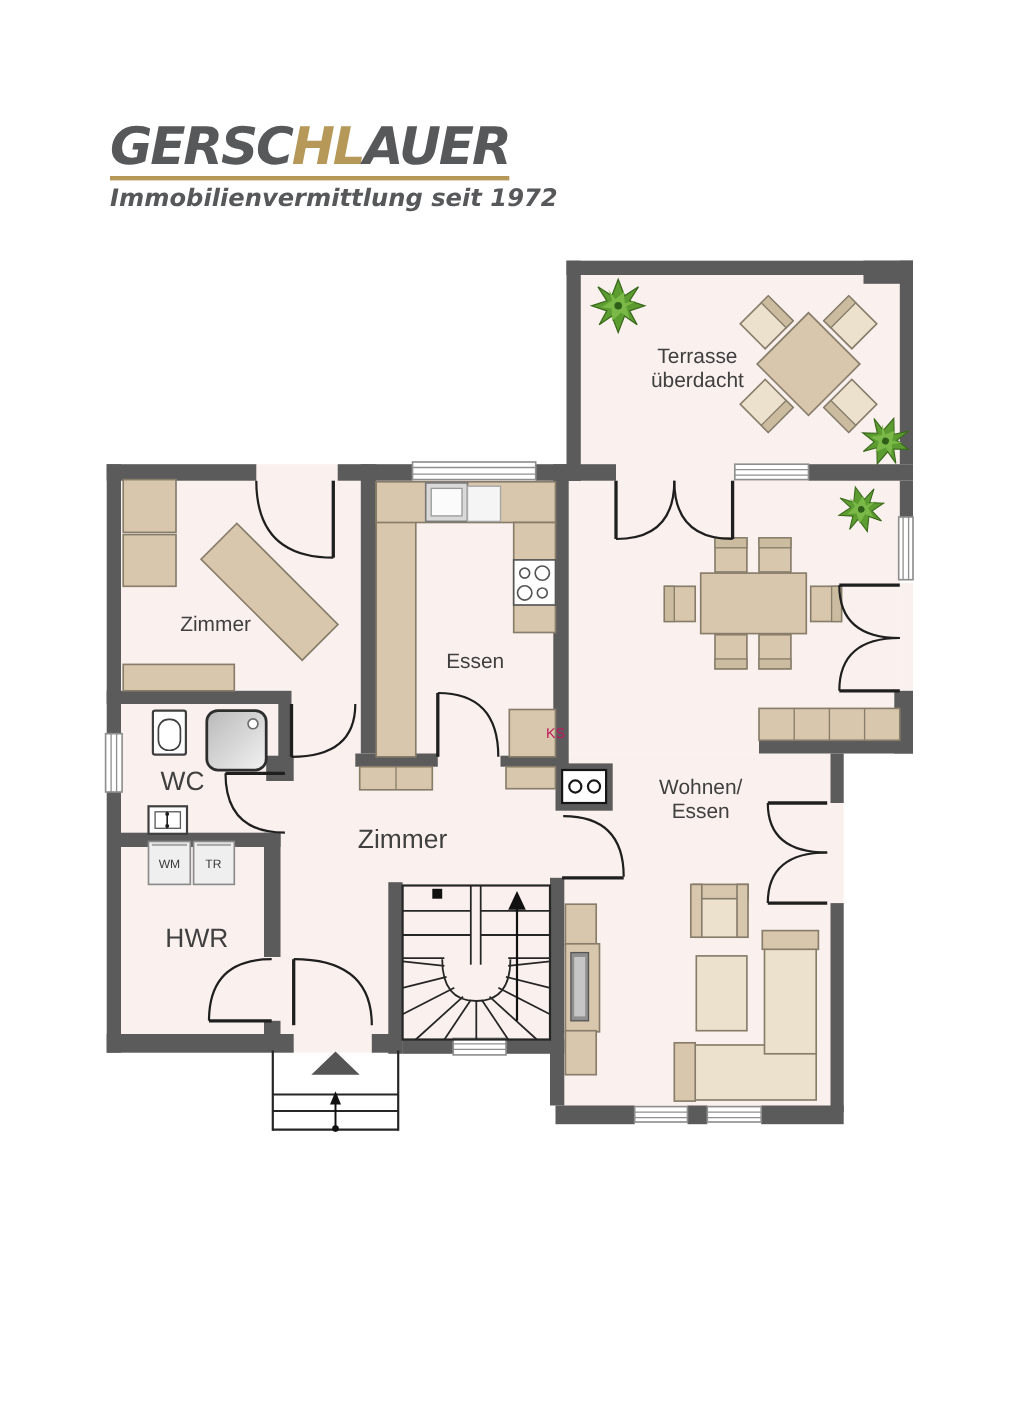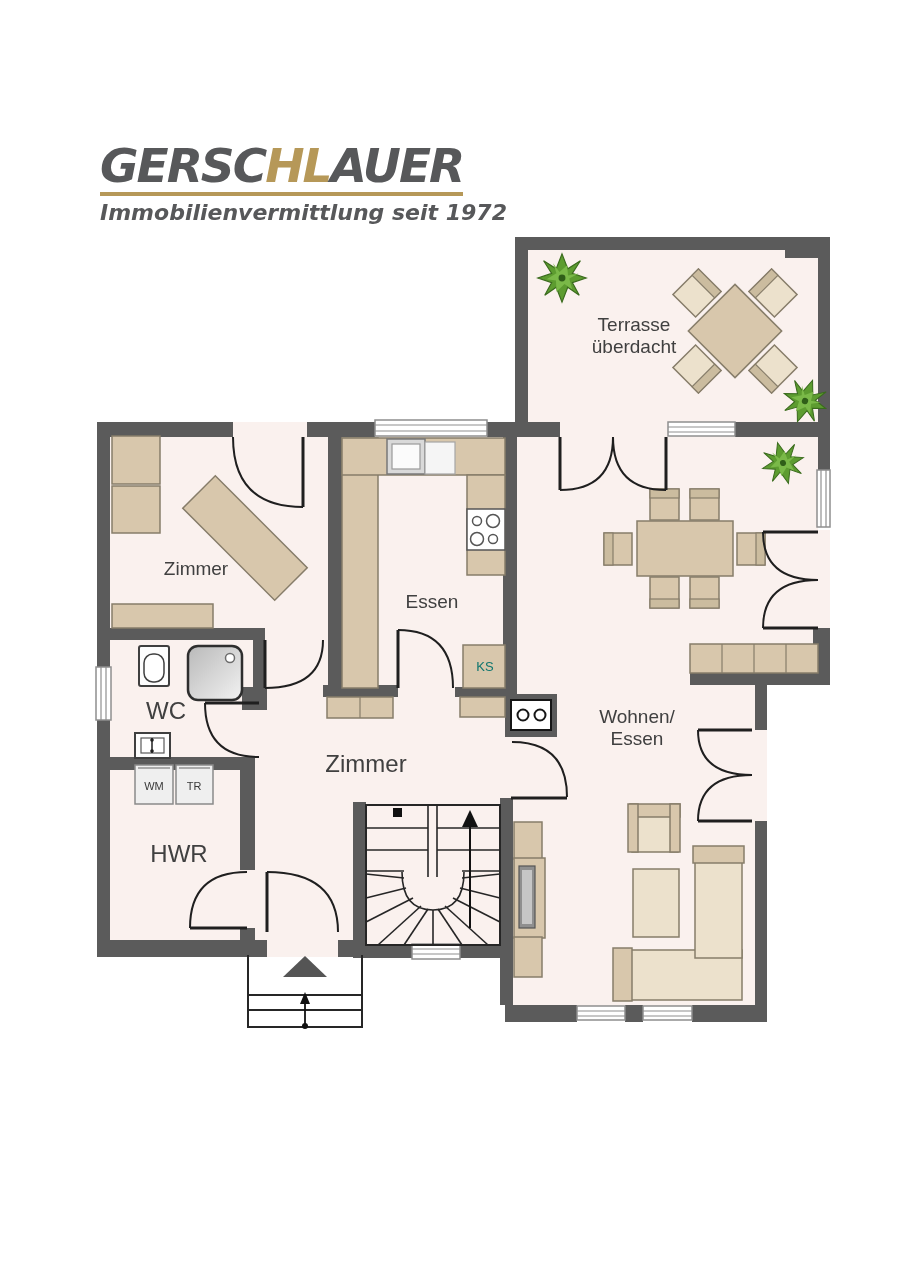--- a/index.html
+++ b/index.html
@@ -6,7 +6,7 @@
   #stage{position:relative;width:920px;height:1282px;background:#ffffff;overflow:hidden;
          font-family:"Liberation Sans",sans-serif;}
   
-  .logo{position:absolute;left:100px;top:110px;width:370px;margin-top:32px;}
+  .logo{position:absolute;left:100px;top:110px;width:370px;}
   .wordmark{font-family:"DejaVu Sans",sans-serif;font-weight:bold;font-style:oblique;
             font-size:47px;letter-spacing:-2px;color:var(--gray);line-height:1.0;white-space:nowrap;}
   .wordmark .gold{color:var(--gold);}

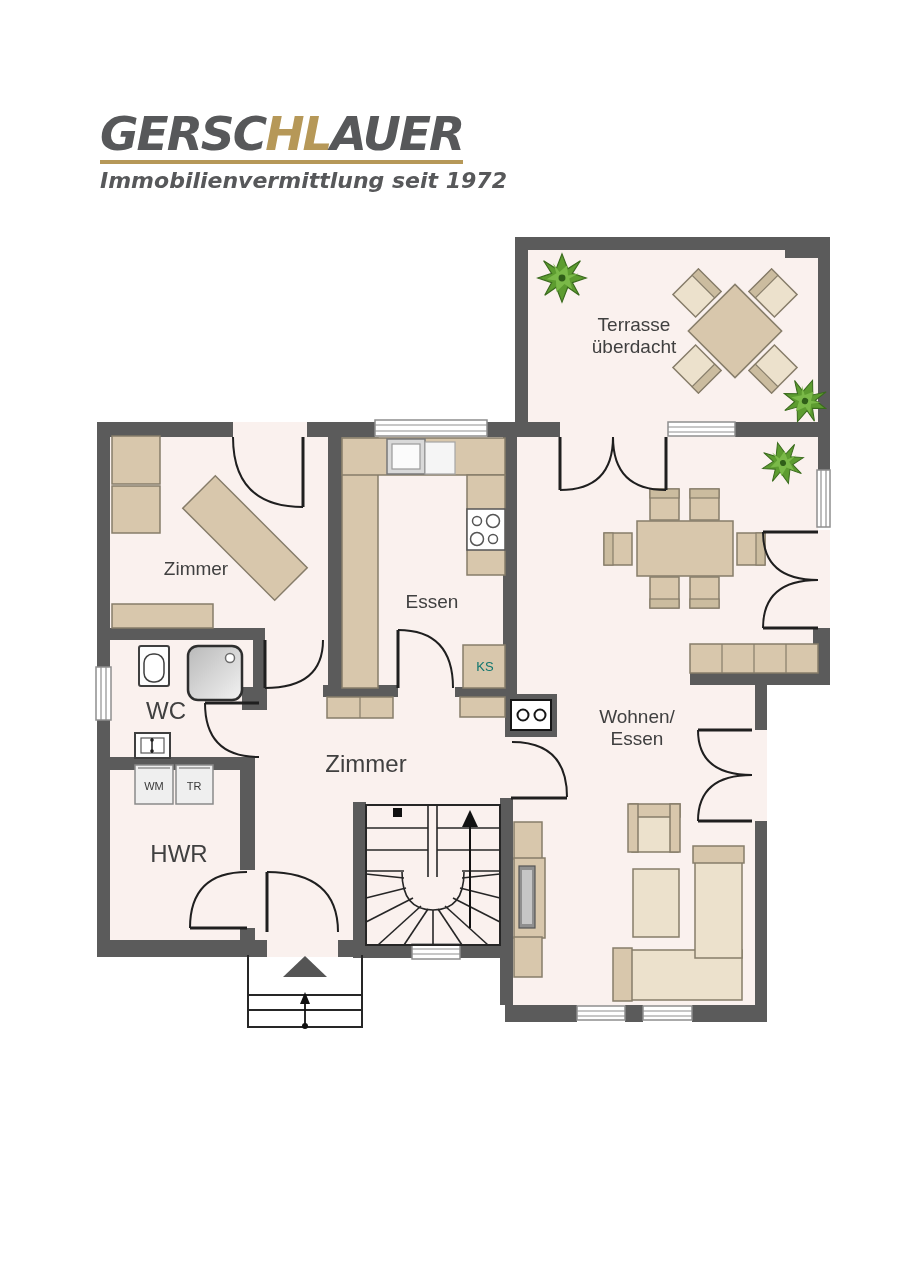--- a/index.html
+++ b/index.html
@@ -32,7 +32,7 @@
        text-align:center;}
   .lbl-lg{font-size:24px;}
   .lbl-md{font-size:19px;}
-  .lbl-sm{font-size:13px;color:#0f766e;}
+  .lbl-sm{font-size:13px;color:#be185d;margin-left:20px;}
   .lbl-xs{font-size:11px;color:#3a3a3a;}
   .two-line div{line-height:22px;font-size:19px;}
 </style>

